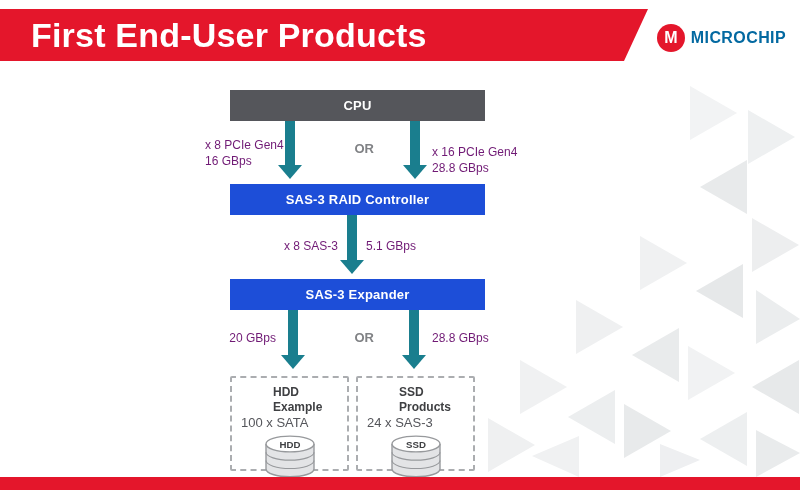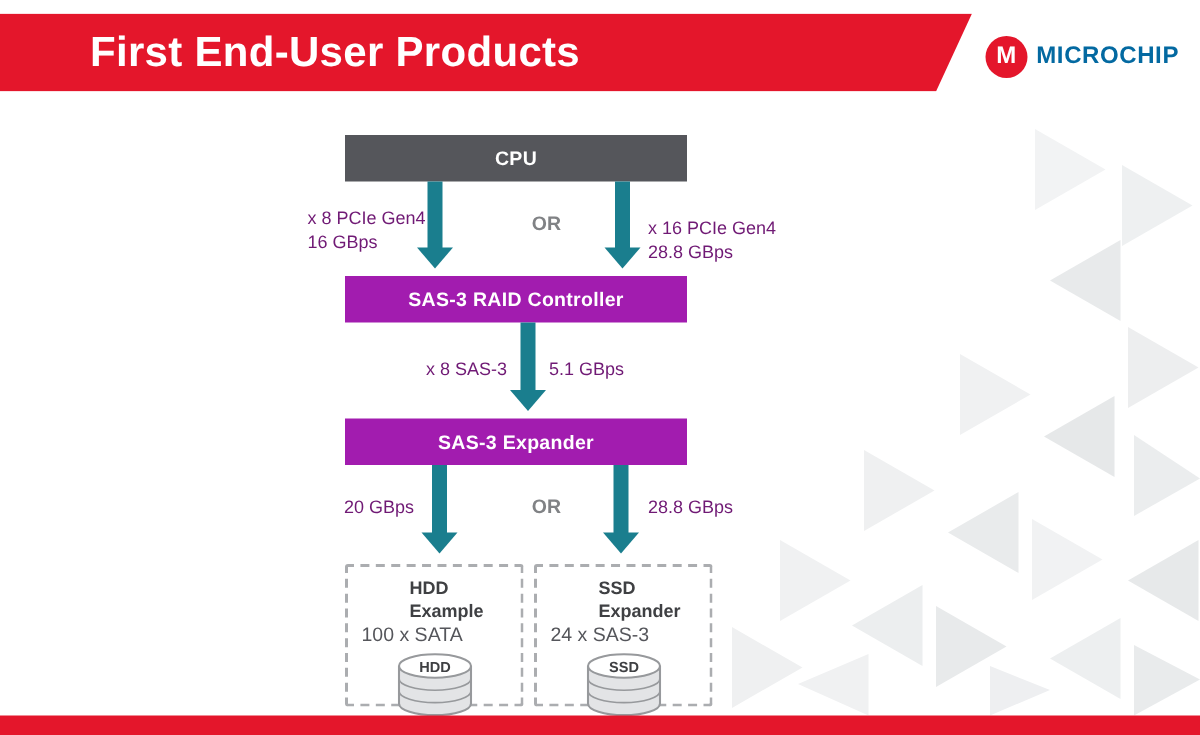--- a/index.html
+++ b/index.html
@@ -19,7 +19,7 @@
     display:flex; align-items:center;
   }
   .banner h1 {
-    padding-left:60px; color:#ffffff; font-size:28px; font-weight:bold;
+    padding-left:31px; color:#ffffff; font-size:34px; font-weight:bold;
     letter-spacing:0.2px; white-space:nowrap;
   }
   .brand {

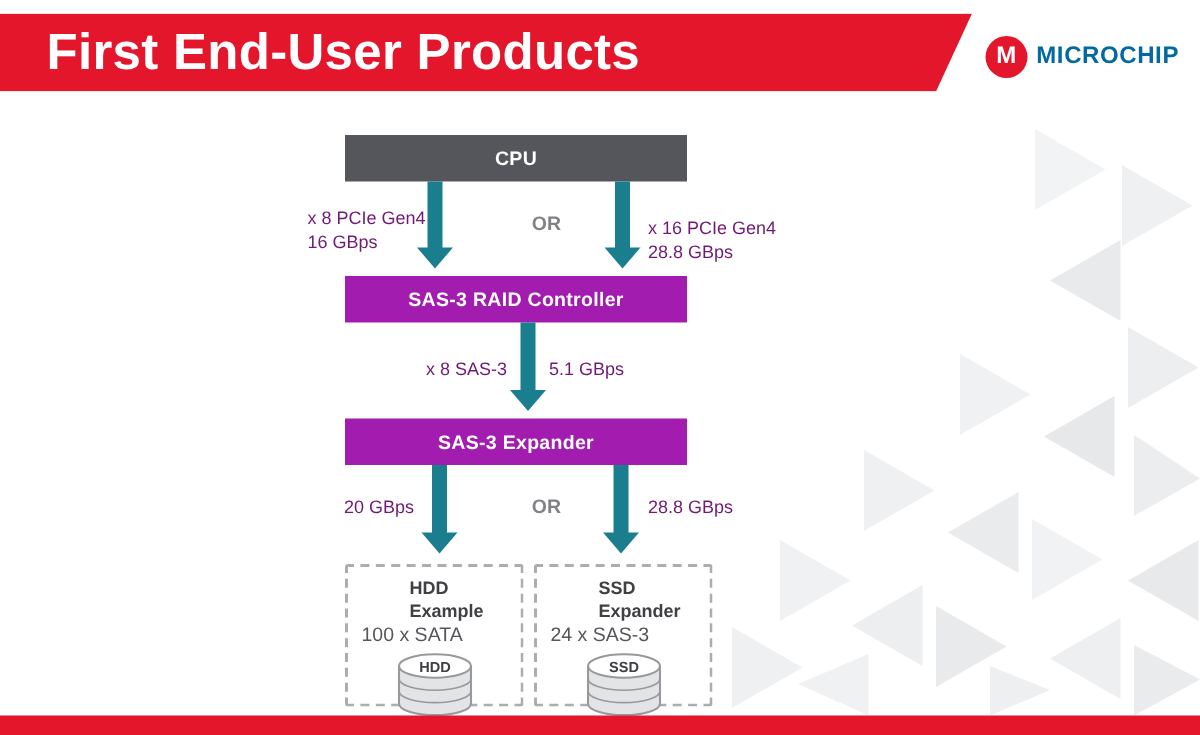--- a/index.html
+++ b/index.html
@@ -36,7 +36,7 @@
   
   .diagram { position:absolute; inset:0; z-index:1; }
   .box {
-    position:absolute; width:228px; height:31px; left:230px;
+    position:absolute; width:255px; height:31px; left:230px;
     display:flex; align-items:center; justify-content:center;
     color:#ffffff; font-weight:bold; font-size:13px; letter-spacing:0.2px;
   }

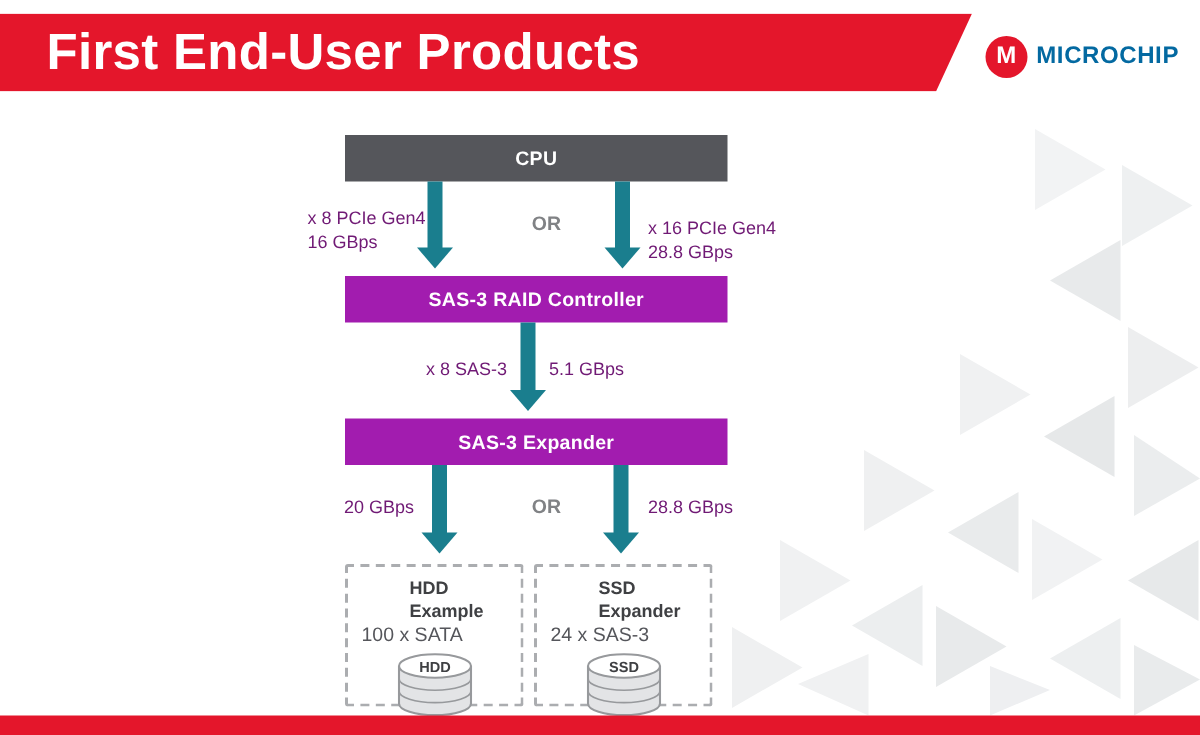--- a/index.html
+++ b/index.html
@@ -41,7 +41,7 @@
     color:#ffffff; font-weight:bold; font-size:13px; letter-spacing:0.2px;
   }
   .box-cpu { top:90px; background:#55565B; }
-  .box-red { background:#a21caf; }
+  .box-red { background:#1d4ed8; }
   .box-raid { top:184px; }
   .box-exp { top:279px; }
 

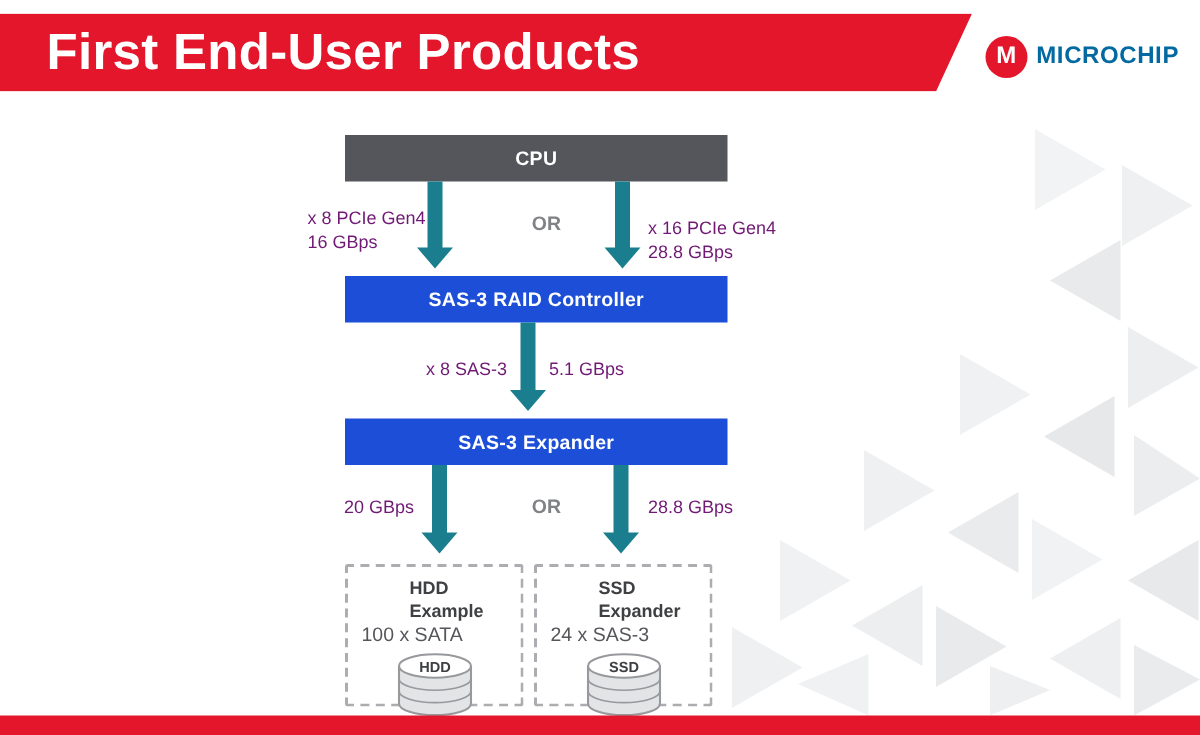--- a/index.html
+++ b/index.html
@@ -154,7 +154,7 @@
     </div>
 
     <div class="dashed-box" style="left:356px;">
-      <div class="db-title">SSD Expander</div>
+      <div class="db-title">SSD Products</div>
       <div class="db-sub">24 x SAS-3</div>
       <svg class="disks" viewBox="0 0 76 52" width="72" height="48">
         <path d="M12 13 v27 a26 8.5 0 0 0 52 0 V13" fill="#E3E4E6" stroke="#97999C" stroke-width="1.5"></path>

